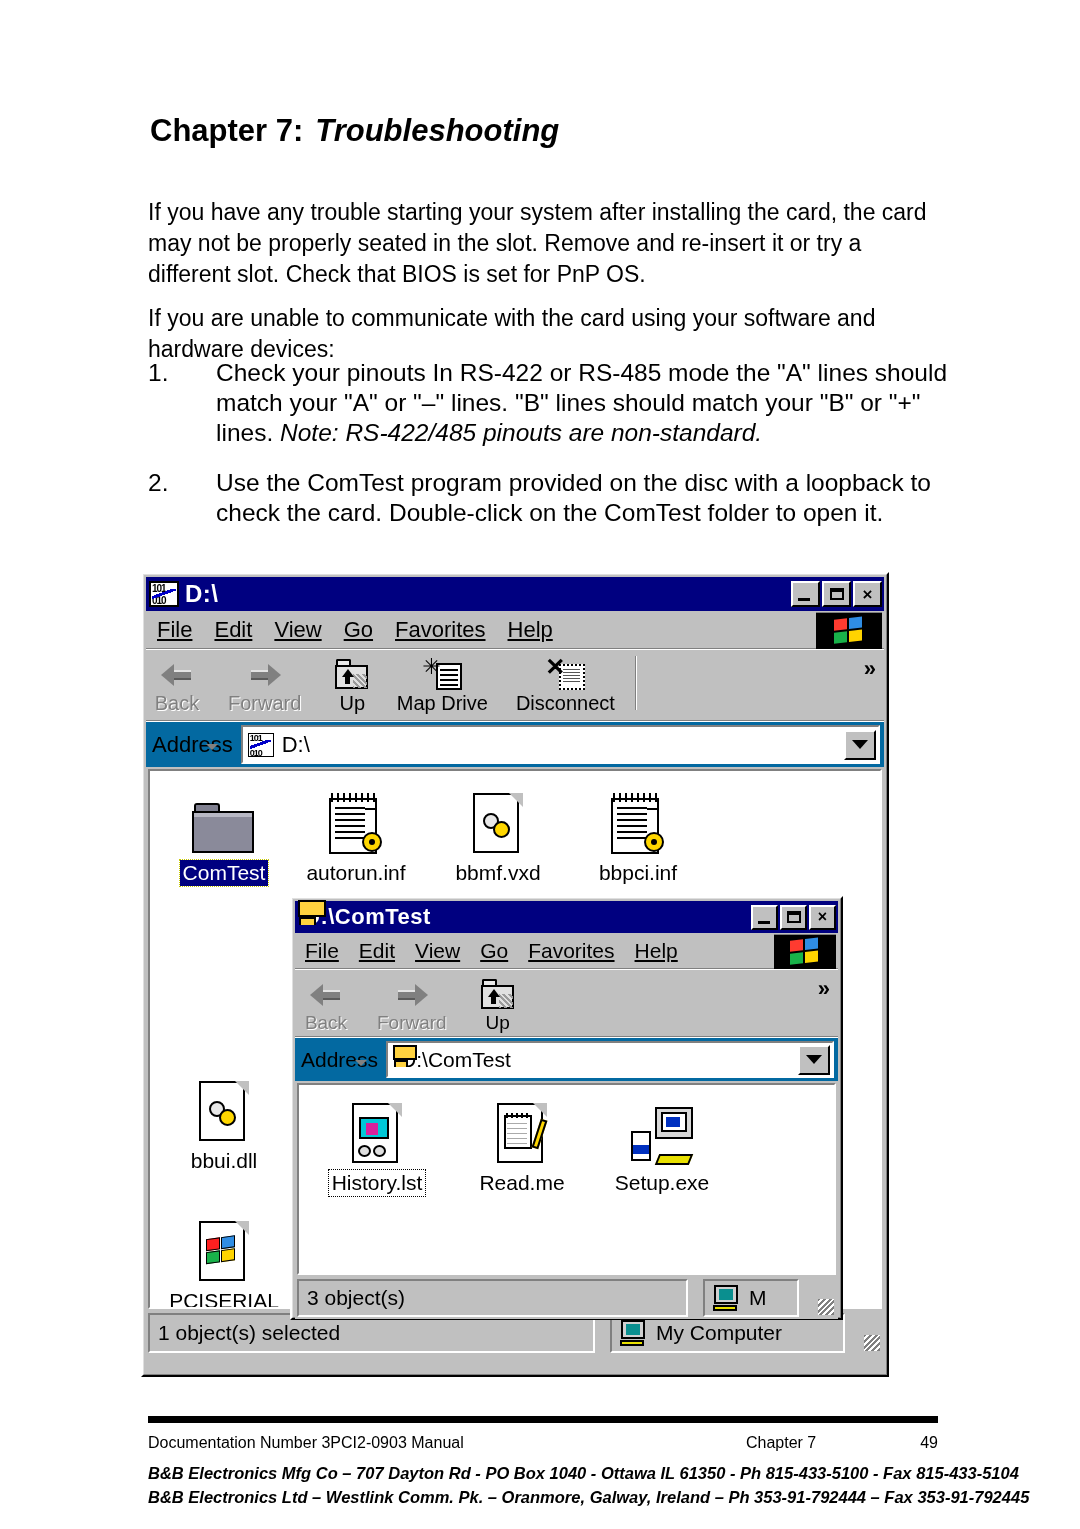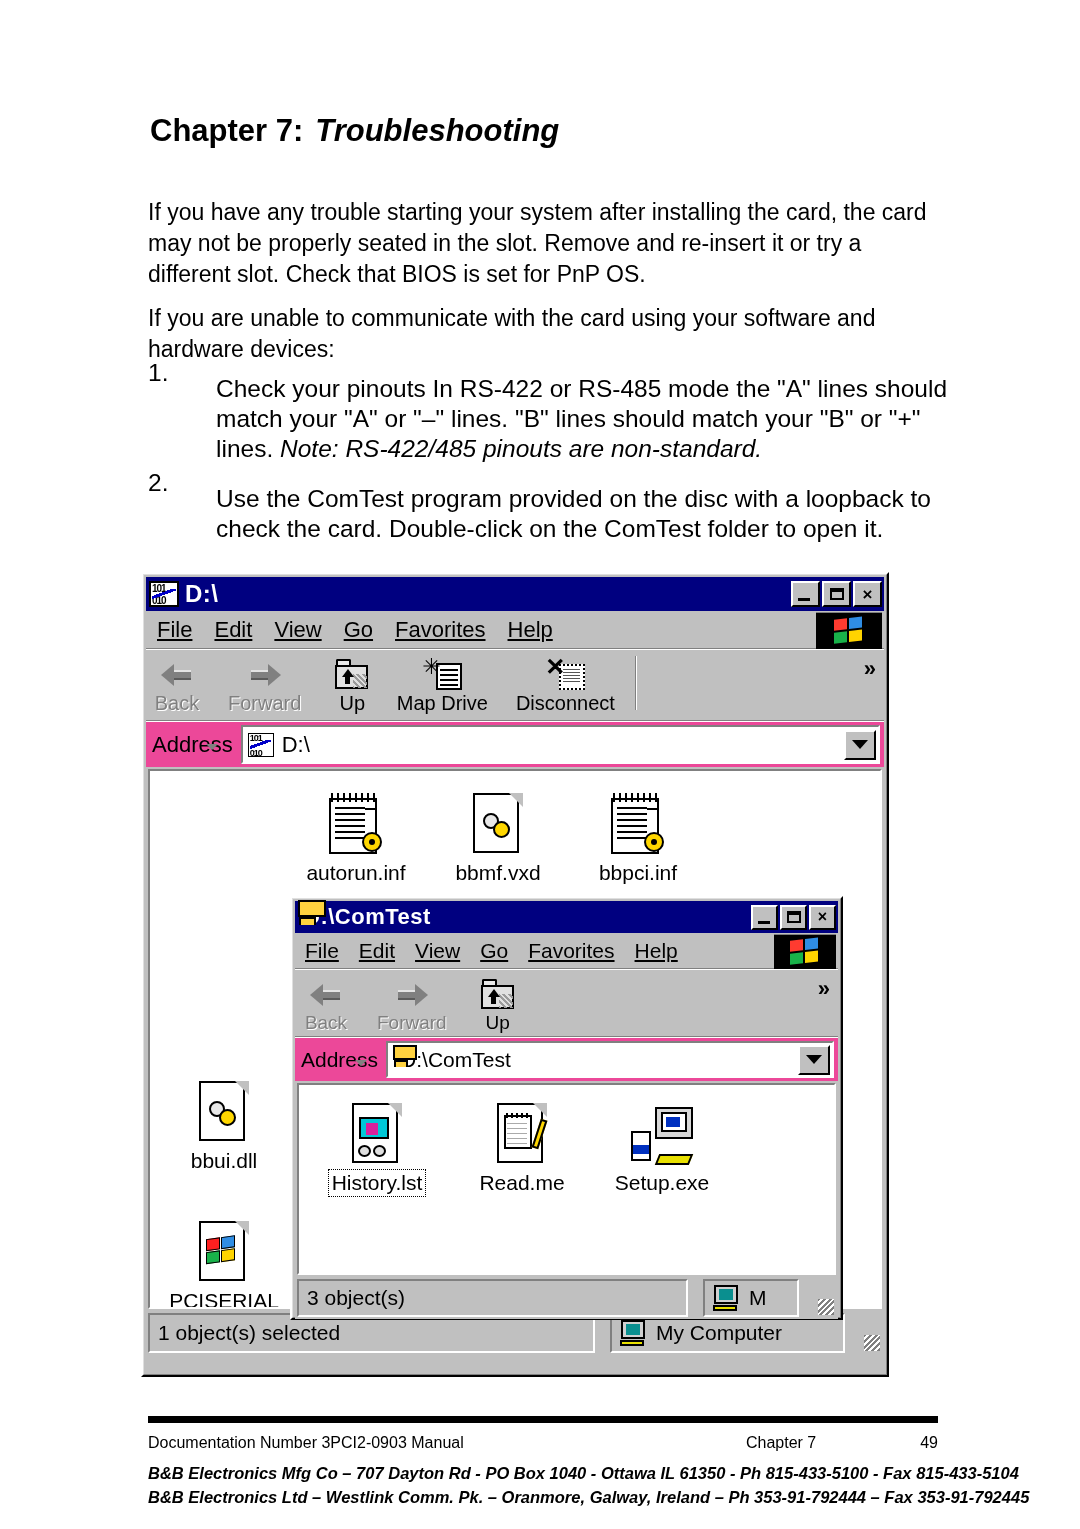--- a/index.html
+++ b/index.html
@@ -34,7 +34,7 @@
 
   .list-item { position: absolute; left: 148px; width: 800px; font-size: 24.5px; line-height: 30px; }
   .list-item .num { position: absolute; left: 0; top: 0; width: 40px; }
-  .list-item .txt { display: block; margin-left: 68px; margin-top: 16px; }
+  .list-item .txt { display: block; margin-left: 68px; }
   #item1 { top: 342px; }
   #item2 { top: 452px; }
   .note-ital { font-style: italic; }

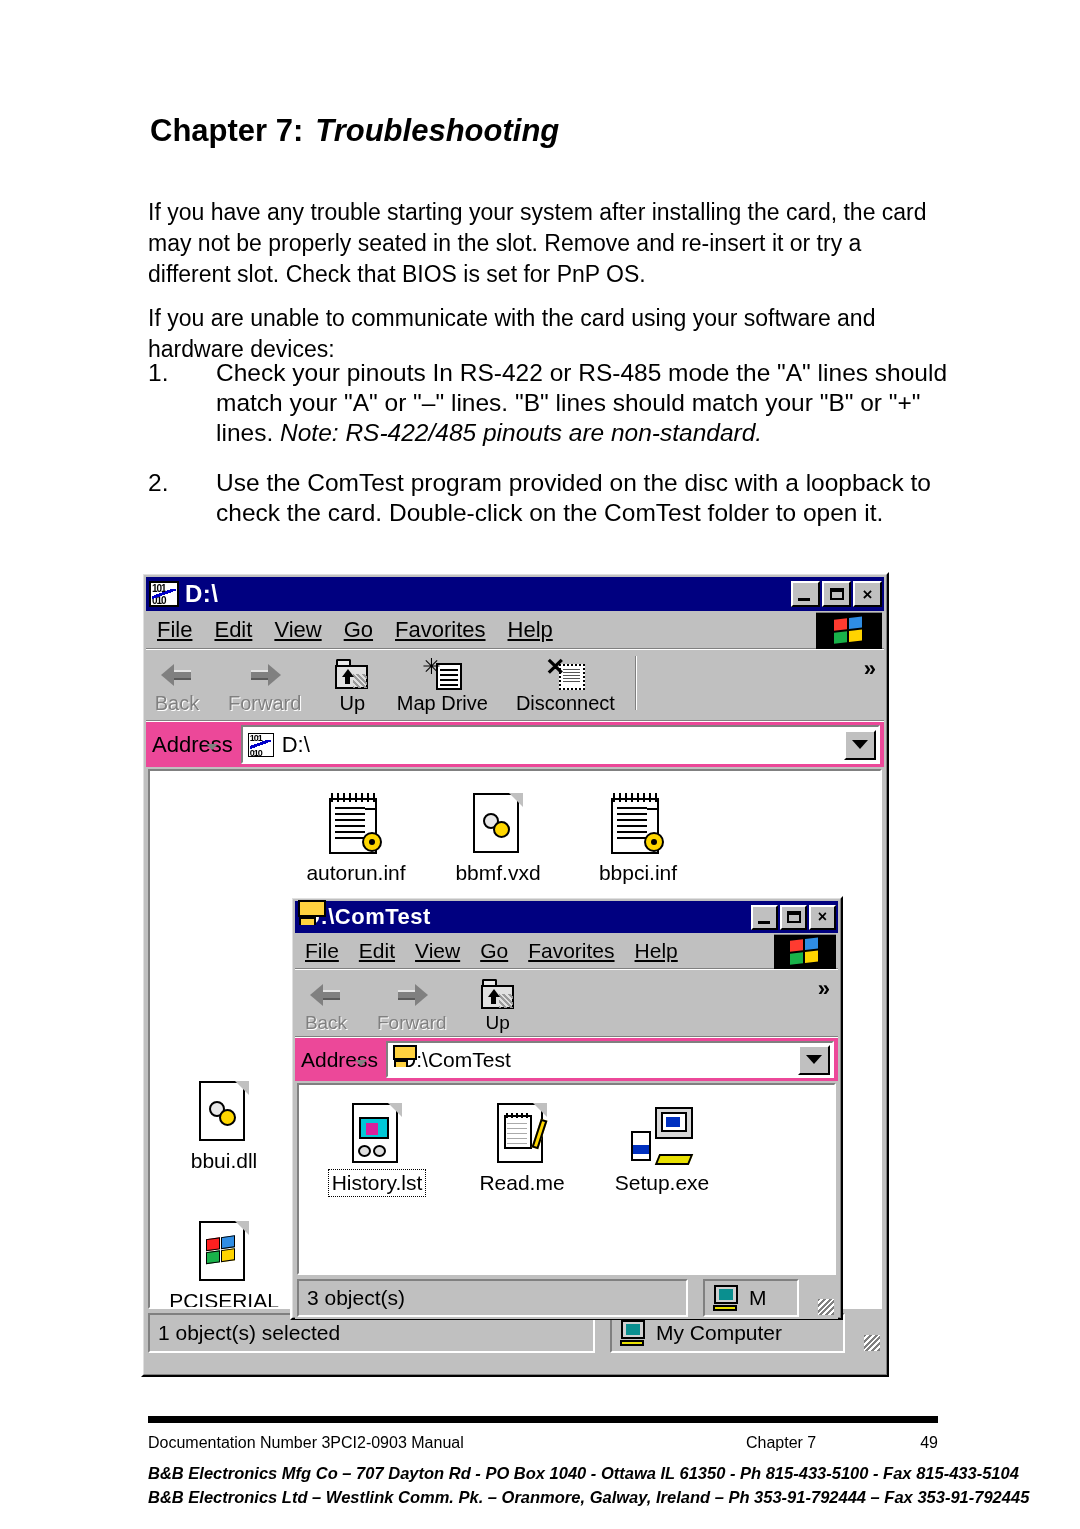--- a/index.html
+++ b/index.html
@@ -192,7 +192,7 @@
   
   .addressbar {
     display: flex; align-items: center;
-    background: #ec4899;
+    background: #0369a1;
     padding: 3px 4px;
     border-top: 1px solid #ffffff;
   }

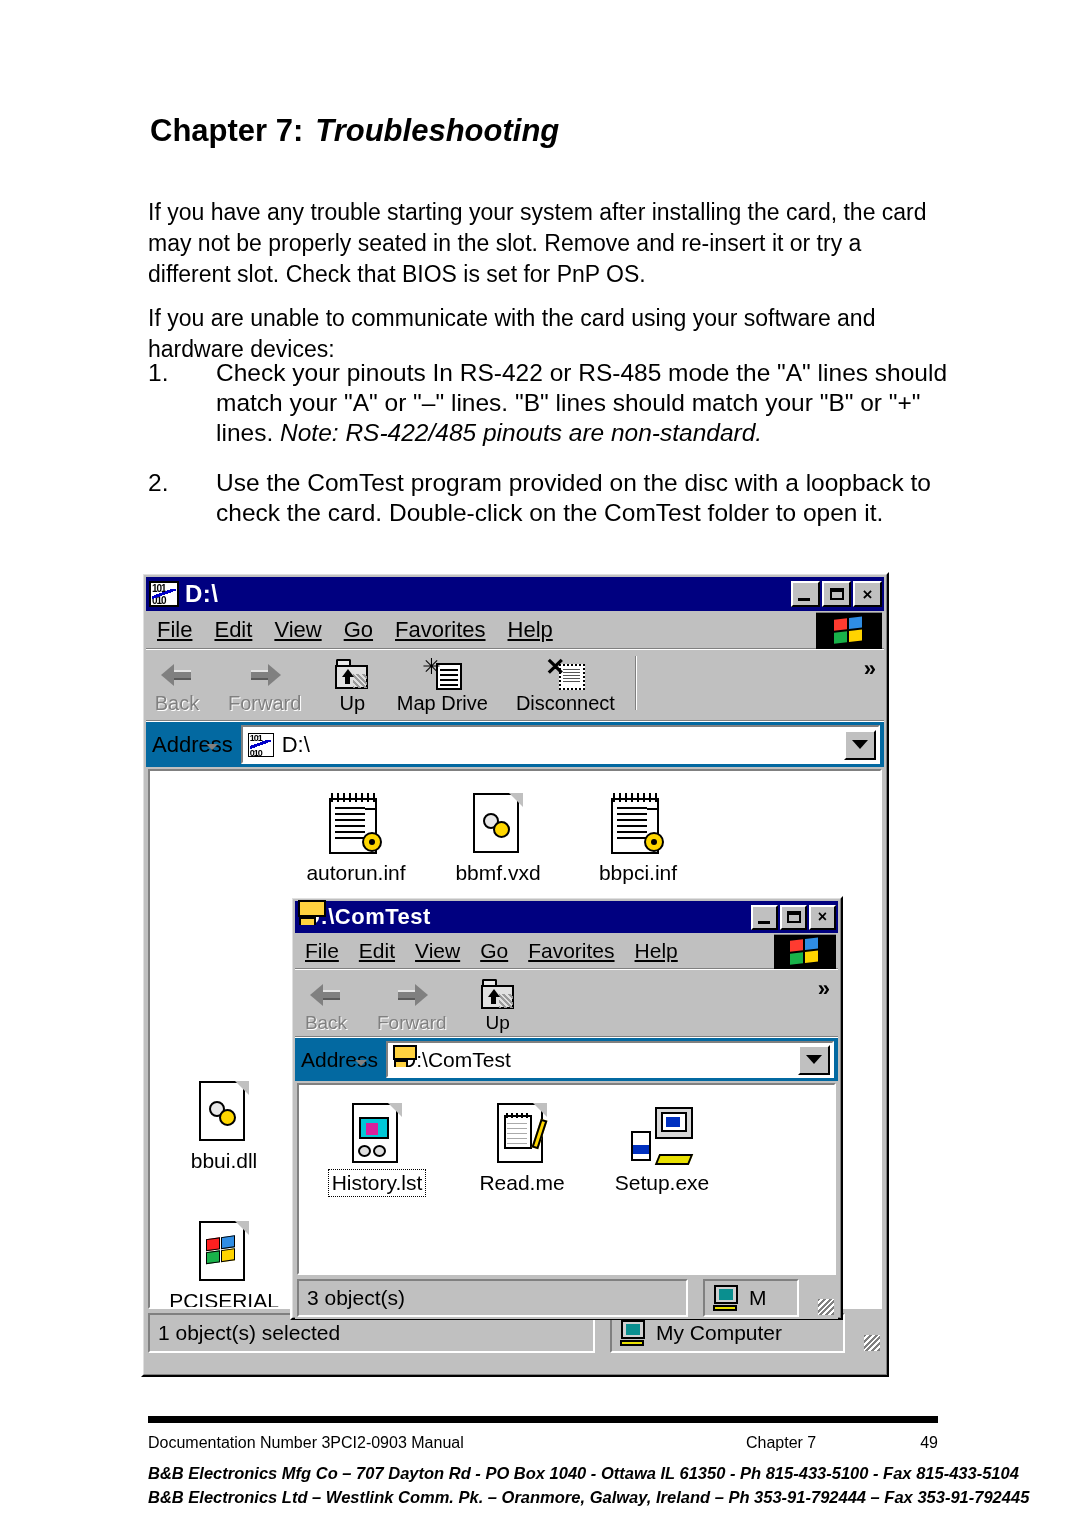--- a/index.html
+++ b/index.html
@@ -529,6 +529,16 @@
 
       <div class="content">
 
+        <div class="icon-cell" style="left:14px; top:12px;">
+          <span class="icon-art">
+            <span class="folder-ico">
+                <i class="ftab"></i>
+                <i class="fbody"></i>
+                <i class="fhi"></i>
+              </span>
+          </span>
+          <div><span class="icon-label selected">ComTest</span></div>
+        </div>
 
         <div class="icon-cell" style="left:146px; top:12px;">
           <span class="icon-art">

